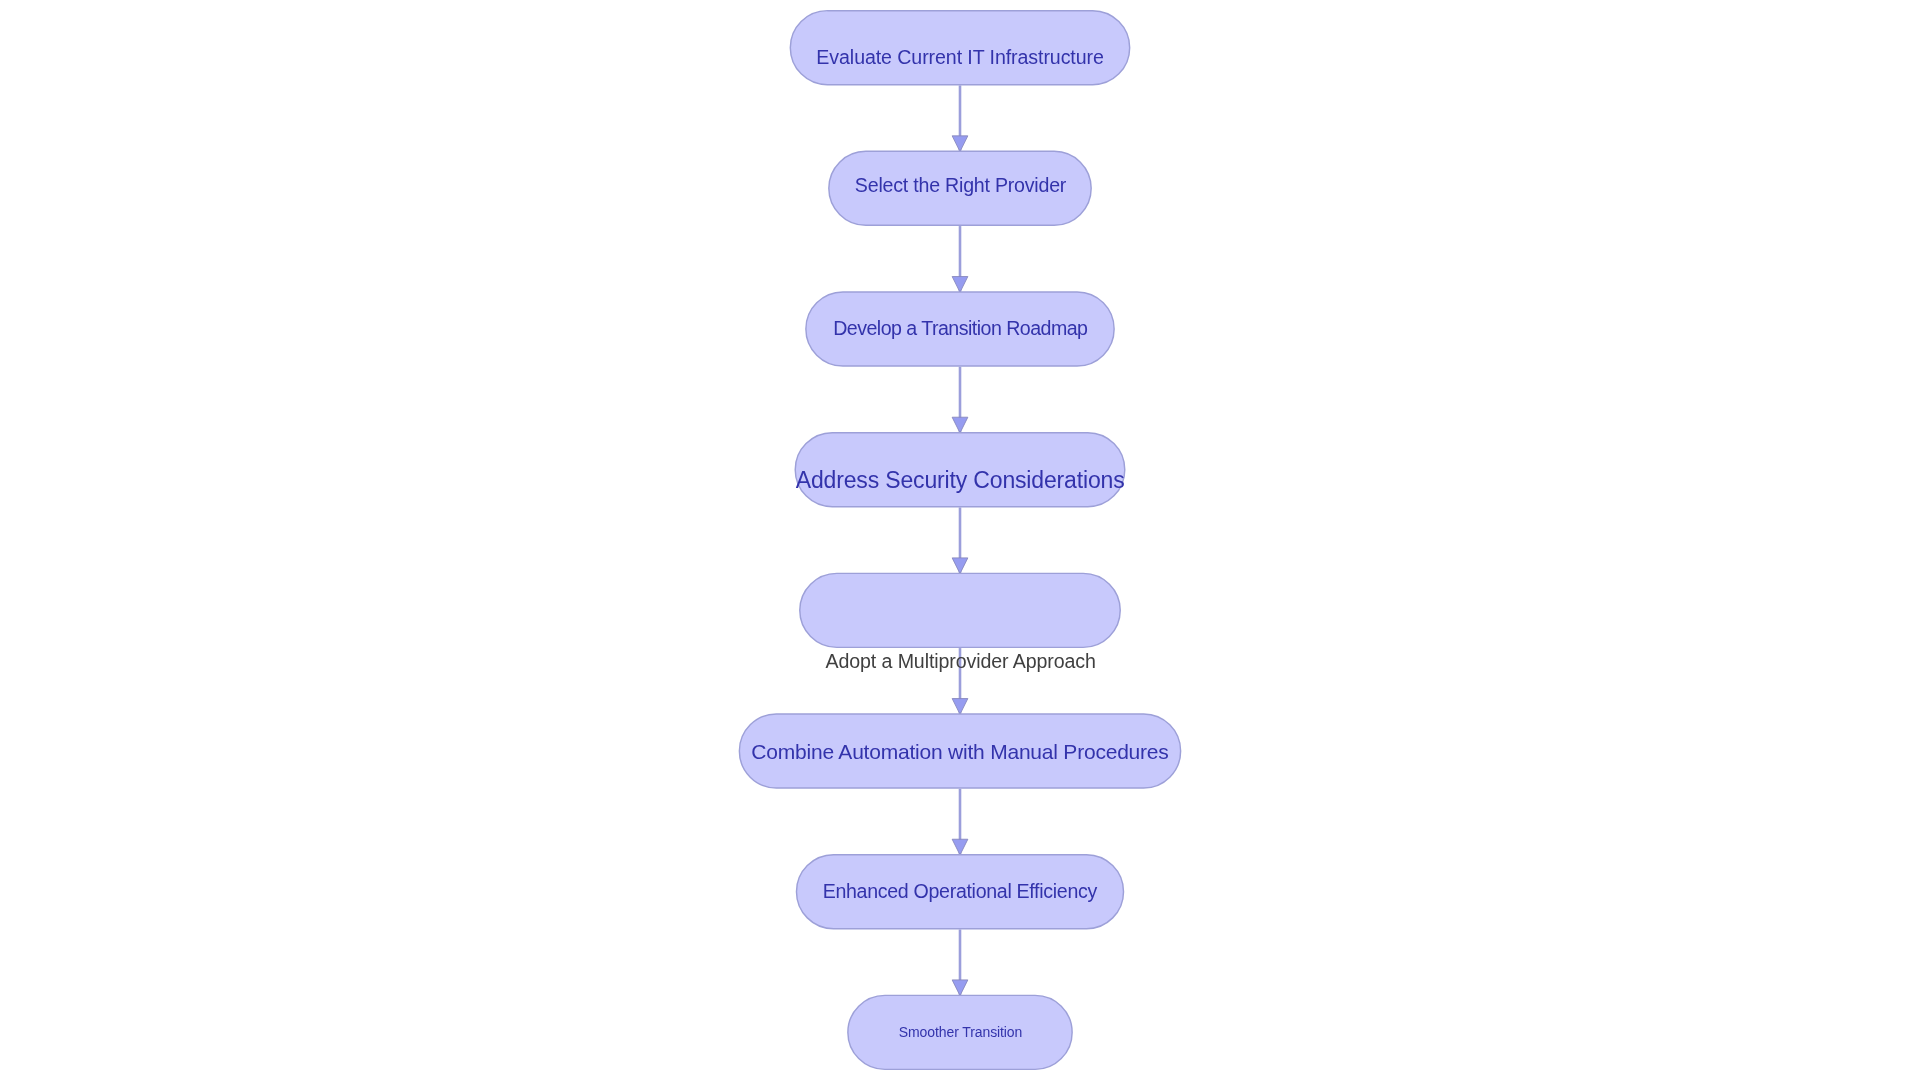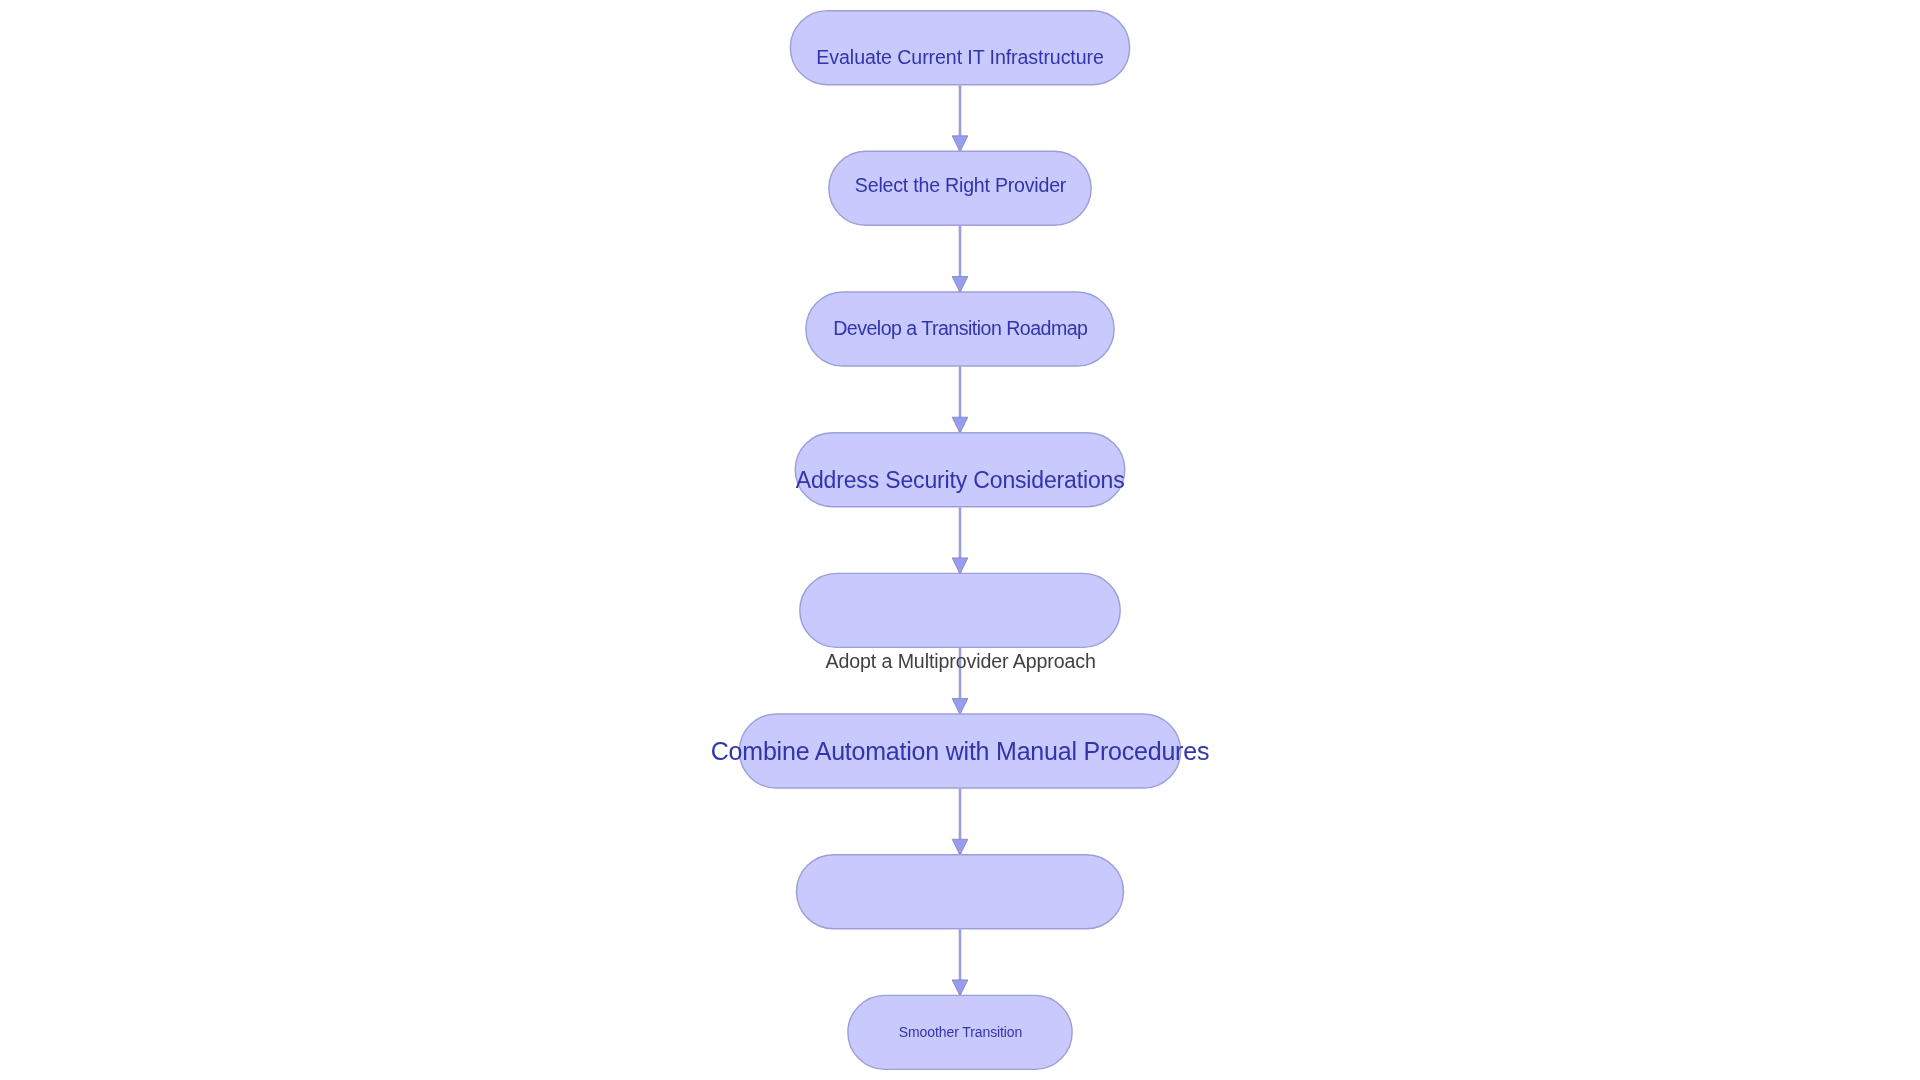--- a/index.html
+++ b/index.html
@@ -65,7 +65,7 @@
     <div class="node-label" style="color: rgb(51, 51, 171); left: 805.875px; top: 292px; width: 308.25px; height: 74px; display: flex; align-items: center; justify-content: center; font-size: 19.6px; letter-spacing: -0.5261px; text-indent: -0.5261px;">Develop a Transition Roadmap</div>
     <div class="node-label" style="color: rgb(51, 51, 171); left: 795.225px; top: 432.68px; width: 329.55px; height: 94px; display: flex; align-items: center; justify-content: center; font-size: 23px; letter-spacing: -0.1597px; text-indent: -0.1597px;">Address Security Considerations</div>
     <div class="node-label" style="color: #404040; left: 799.775px; top: 573.35px; width: 320.45px; height: 90px; display: flex; align-items: center; justify-content: center; font-size: 19.6px; letter-spacing: -0.103px; text-indent: -0.103px; margin-top: 44px;">Adopt a Multiprovider Approach</div>
-    <div class="node-label" style="color: rgb(51, 51, 171); left: 739.375px; top: 714.02px; width: 441.25px; height: 74px; display: flex; align-items: center; justify-content: center; font-size: 25px; letter-spacing: -0.2154px; text-indent: -0.2154px;">Combine Automation with Manual Procedures</div>
+    <div class="node-label" style="color: rgb(51, 51, 171); left: 739.375px; top: 714.02px; width: 441.25px; height: 74px; display: flex; align-items: center; justify-content: center; font-size: 21px; letter-spacing: -0.2154px; text-indent: -0.2154px;">Combine Automation with Manual Procedures</div>
     <div class="node-label" style="color: rgb(51, 51, 171); left: 847.875px; top: 995.38px; width: 224.25px; height: 74px; display: flex; align-items: center; justify-content: center; font-size: 14px; letter-spacing: -0.097px; text-indent: -0.097px;">Smoother Transition</div>
   </div>
 

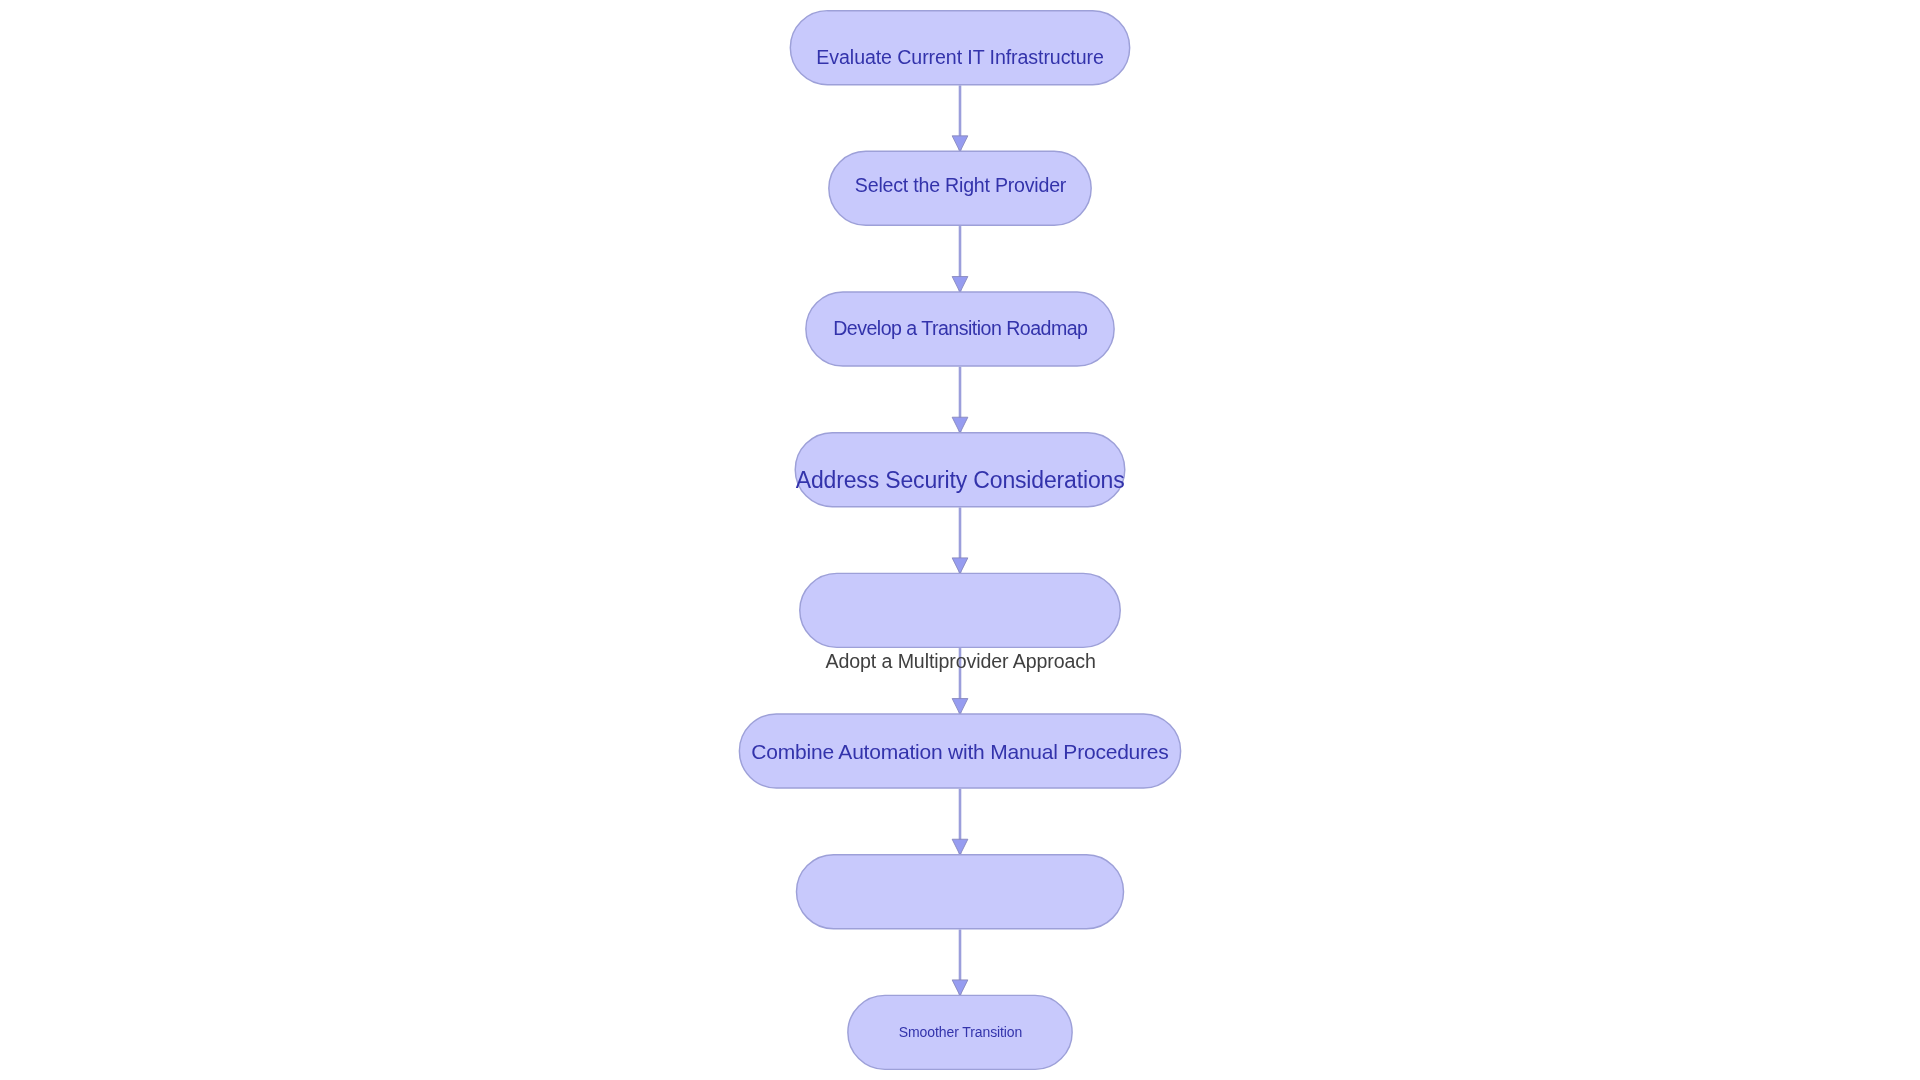--- a/index.html
+++ b/index.html
@@ -66,6 +66,7 @@
     <div class="node-label" style="color: rgb(51, 51, 171); left: 795.225px; top: 432.68px; width: 329.55px; height: 94px; display: flex; align-items: center; justify-content: center; font-size: 23px; letter-spacing: -0.1597px; text-indent: -0.1597px;">Address Security Considerations</div>
     <div class="node-label" style="color: #404040; left: 799.775px; top: 573.35px; width: 320.45px; height: 90px; display: flex; align-items: center; justify-content: center; font-size: 19.6px; letter-spacing: -0.103px; text-indent: -0.103px; margin-top: 44px;">Adopt a Multiprovider Approach</div>
     <div class="node-label" style="color: rgb(51, 51, 171); left: 739.375px; top: 714.02px; width: 441.25px; height: 74px; display: flex; align-items: center; justify-content: center; font-size: 21px; letter-spacing: -0.2154px; text-indent: -0.2154px;">Combine Automation with Manual Procedures</div>
+    <div class="node-label" style="color: rgb(51, 51, 171); left: 796.475px; top: 854.7px; width: 327.05px; height: 74px; display: flex; align-items: center; justify-content: center; font-size: 19.6px; letter-spacing: -0.3109px; text-indent: -0.3109px;">Enhanced Operational Efficiency</div>
     <div class="node-label" style="color: rgb(51, 51, 171); left: 847.875px; top: 995.38px; width: 224.25px; height: 74px; display: flex; align-items: center; justify-content: center; font-size: 14px; letter-spacing: -0.097px; text-indent: -0.097px;">Smoother Transition</div>
   </div>
 

